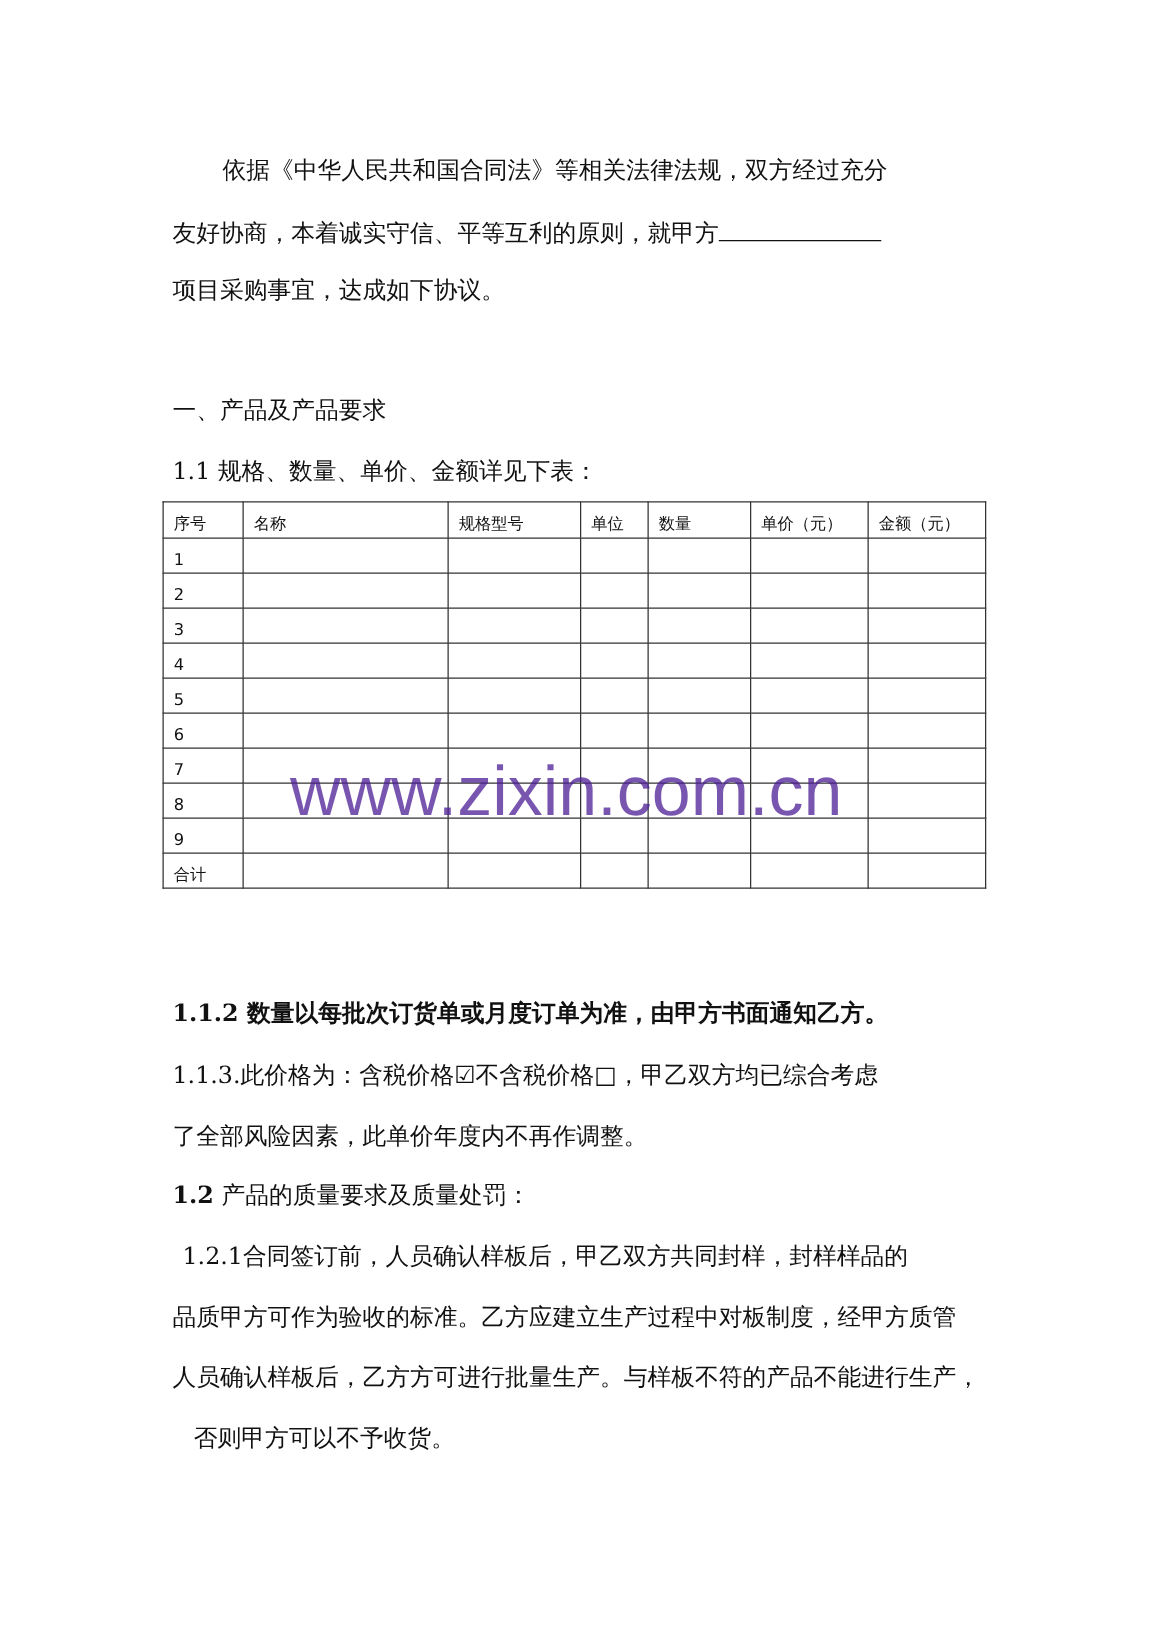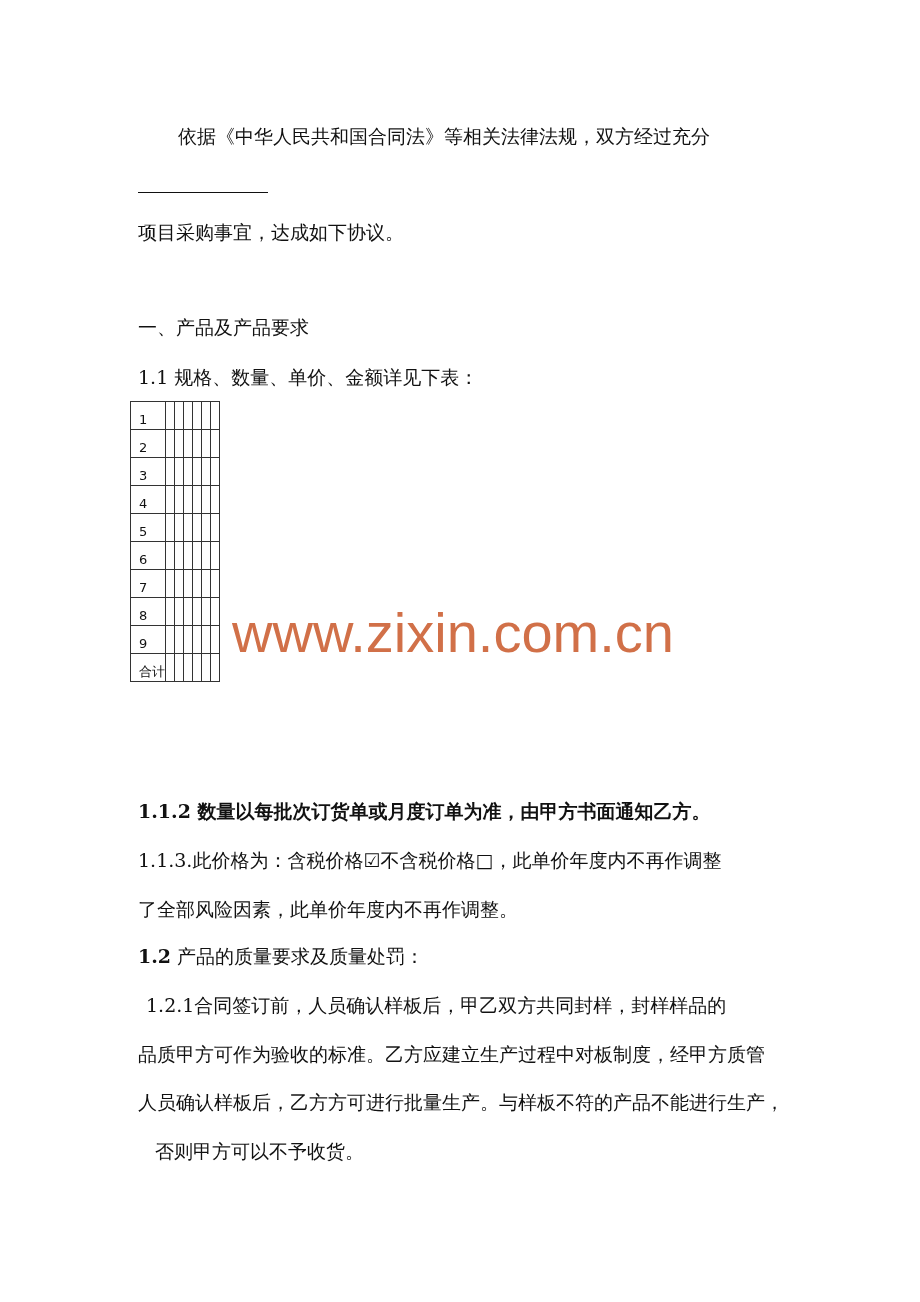--- a/index.html
+++ b/index.html
@@ -22,7 +22,7 @@
 <body>
 
 <div class="line" style="left:178px; top:124px;">依据《中华人民共和国合同法》等相关法律法规，双方经过充分</div>
-<div class="line" style="left:138px; top:172px;"><span class="blank"></span></div>
+<div class="line" style="left:138px; top:172px;"><span>友好协商，本着诚实守信、平等互利的原则，就甲方</span><span class="blank"></span></div>
 <div class="line" style="left:138px; top:220px;">项目采购事宜，达成如下协议。</div>
 
 <div class="line" style="left:138px; top:317px;font-family:Liberation Mono, monospace;">一、产品及产品要求</div>

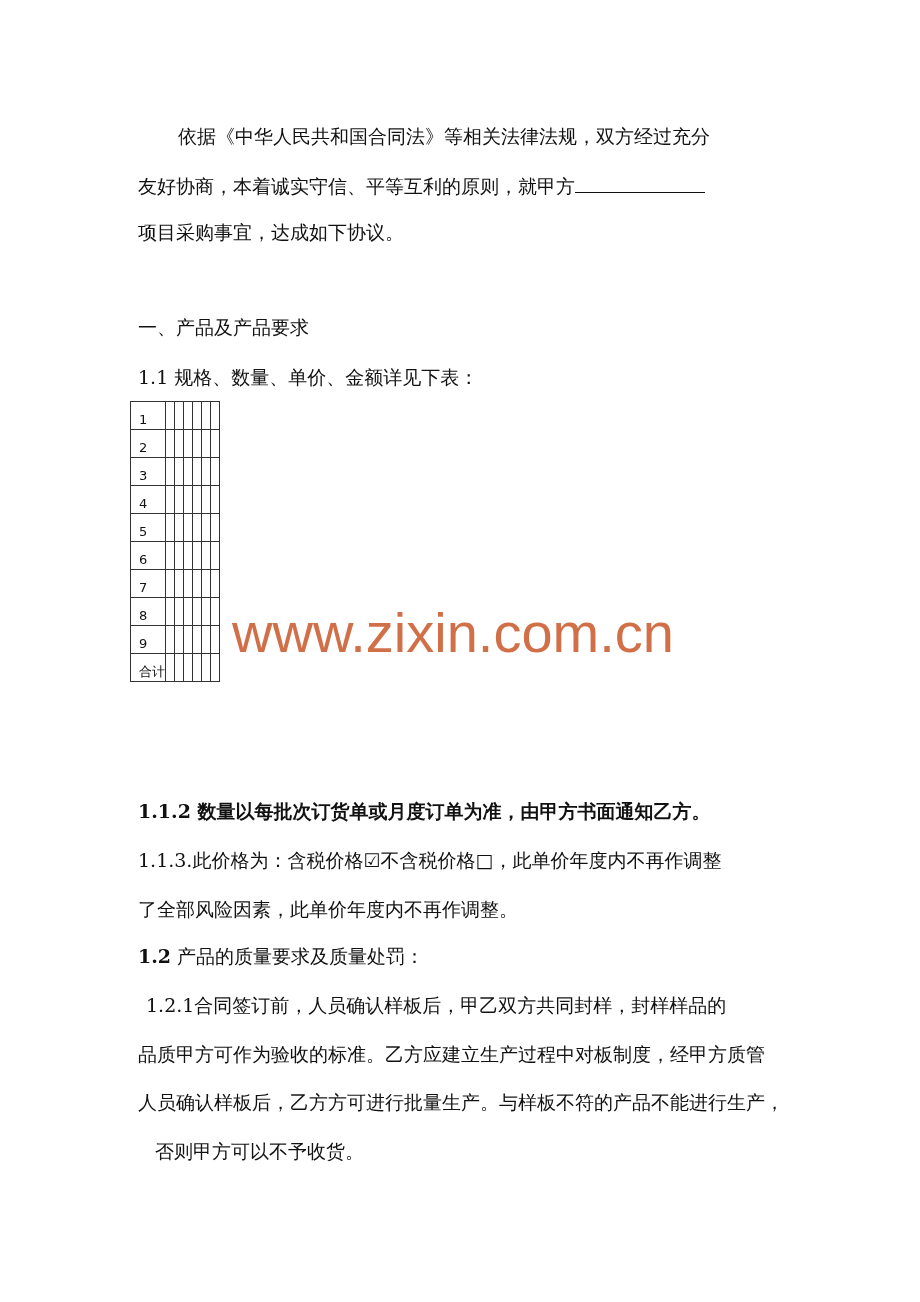--- a/index.html
+++ b/index.html
@@ -30,6 +30,15 @@
 
 <table class="items">
   <tbody>
+      <tr>
+    <th style="width:55px">序号</th>
+    <th style="width:155px">名称</th>
+    <th style="width:97px">规格型号</th>
+    <th style="width:45px">单位</th>
+    <th style="width:73px">数量</th>
+    <th style="width:85px">单价（元）</th>
+    <th style="width:85px">金额（元）</th>
+  </tr>
   <tr>
         <td>1</td>
         <td></td>

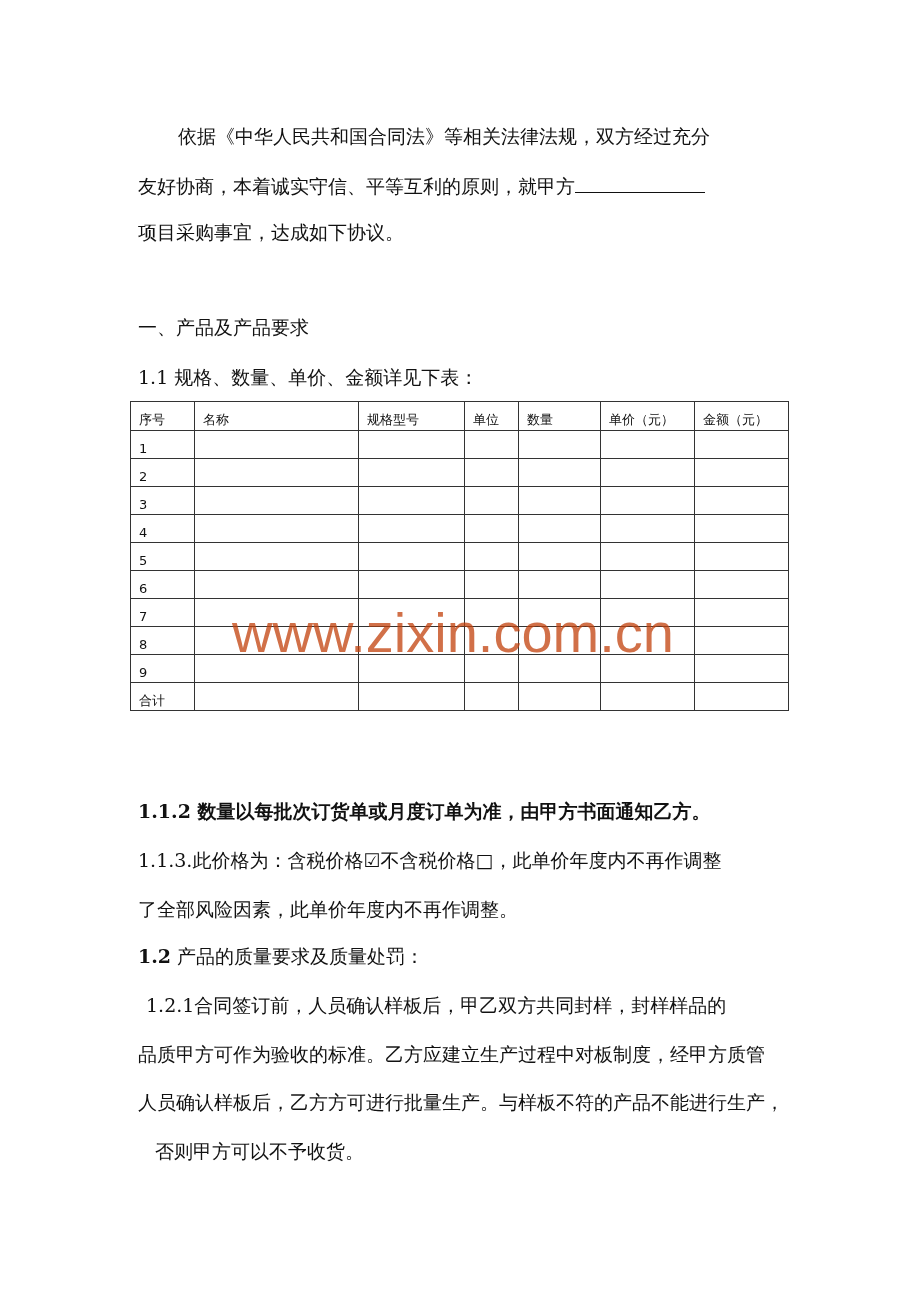--- a/index.html
+++ b/index.html
@@ -15,7 +15,7 @@
     table.items th { padding-bottom: 1px; }
     table.items td:first-child, table.items th:first-child { padding-left: 8px; }
     .watermark { position: absolute; left: 232px; top: 600px; font-family: "Liberation Sans", sans-serif;
-                 font-size: 56px; color: #c2410c; opacity: 0.75; pointer-events: none; letter-spacing: 0px; }
+                 font-size: 56px; color: #4c1d95; opacity: 0.75; pointer-events: none; letter-spacing: 0px; }
     .box { display: inline-block; }
   </style>
 </head>

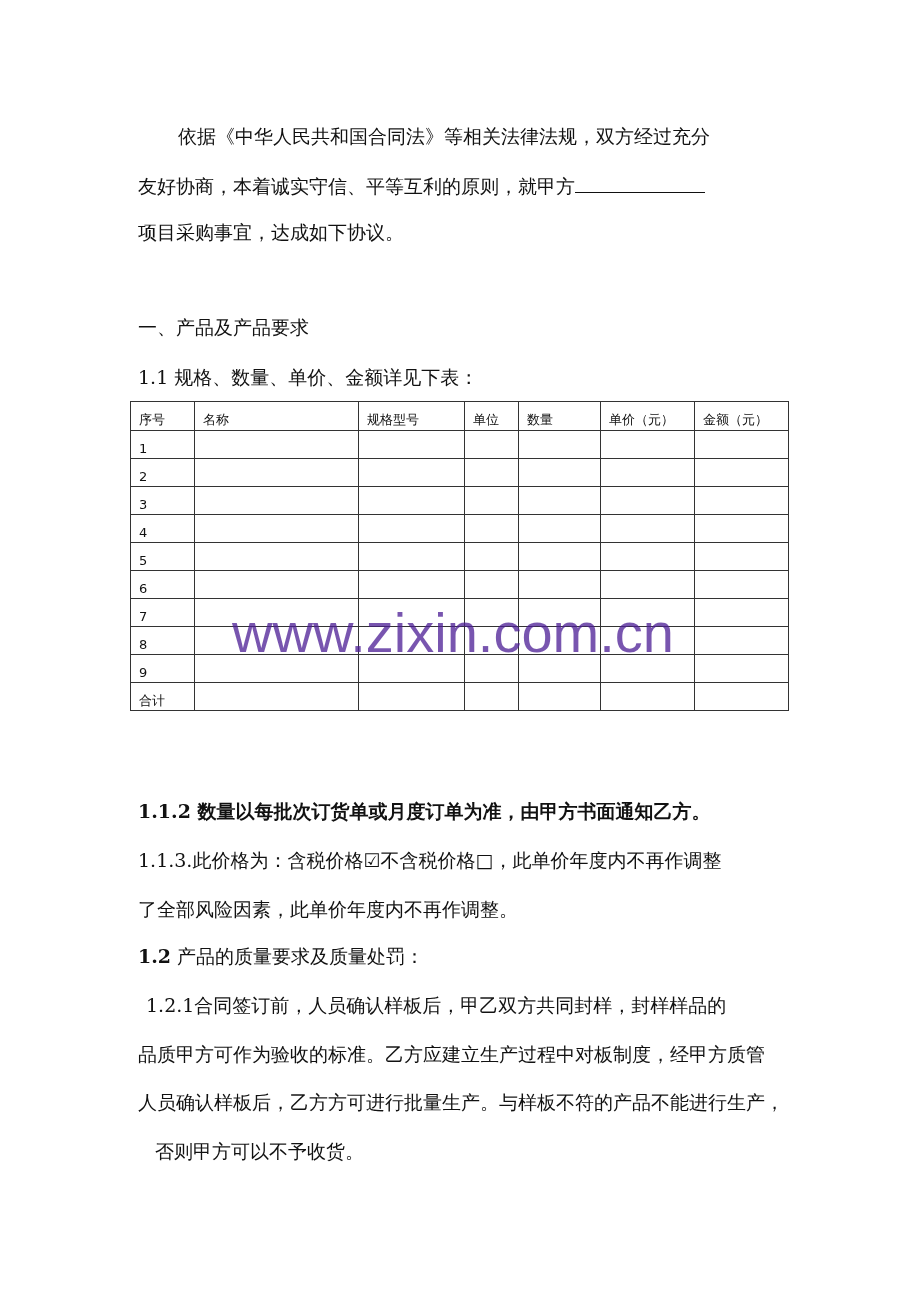--- a/index.html
+++ b/index.html
@@ -135,7 +135,7 @@
 <div class="watermark">www.zixin.com.cn</div>
 
 <div class="line" style="left:138px; top:799px;font-weight:bold;">1.1.2 数量以每批次订货单或月度订单为准，由甲方书面通知乙方。</div>
-<div class="line" style="left:138px; top:848px;"><span>1.1.3.此价格为：含税价格</span><span class="box">☑</span><span>不含税价格</span><span class="box">□</span><span>，此单价年度内不再作调整</span></div>
+<div class="line" style="left:138px; top:848px;"><span>1.1.3.此价格为：含税价格</span><span class="box">☑</span><span>不含税价格</span><span class="box">□</span><span>，甲乙双方均已综合考虑</span></div>
 <div class="line" style="left:138px; top:897px;">了全部风险因素，此单价年度内不再作调整。</div>
 
 <div class="line" style="left:138px; top:944px;"><span class="bold">1.2</span><span> 产品的质量要求及质量处罚：</span></div>

